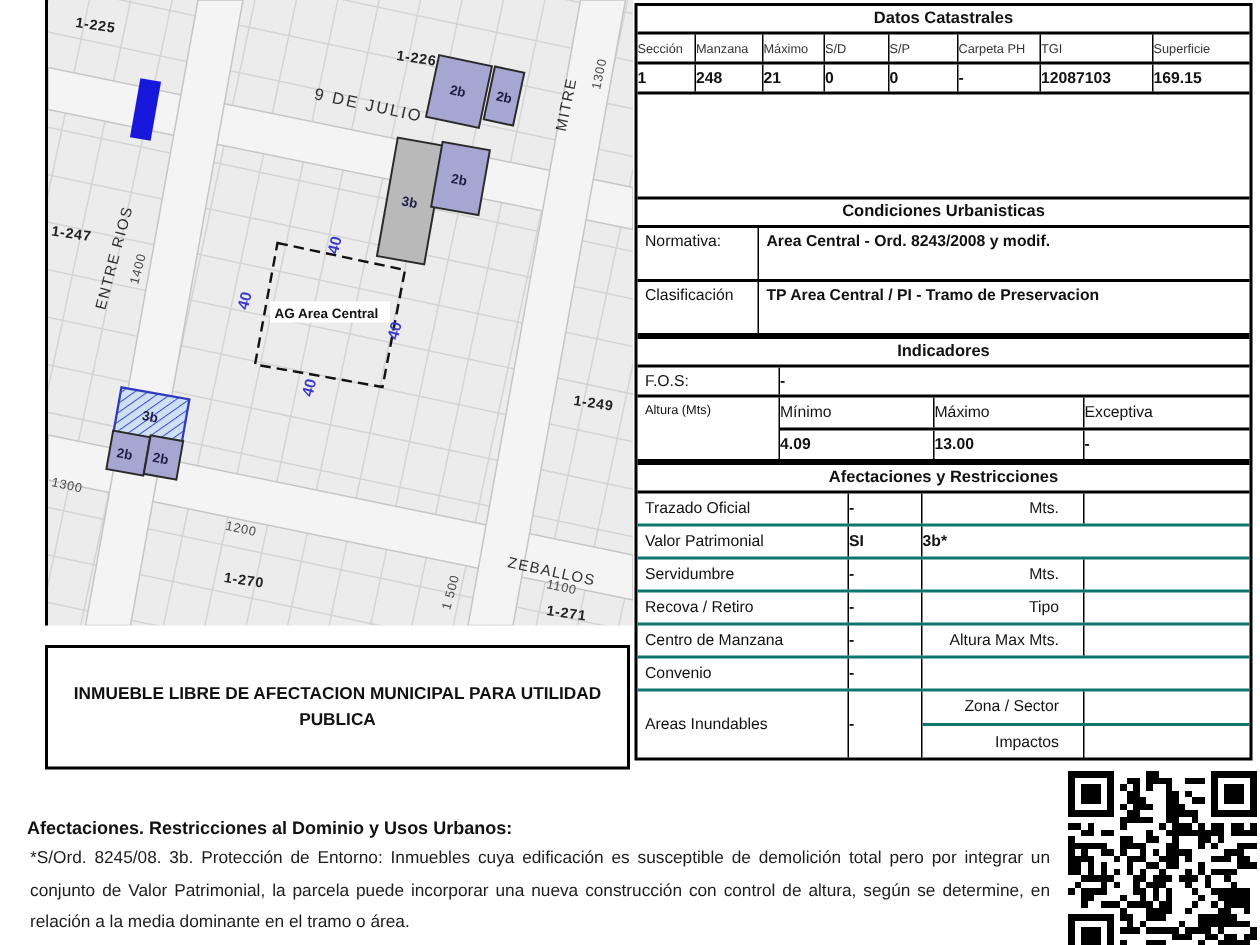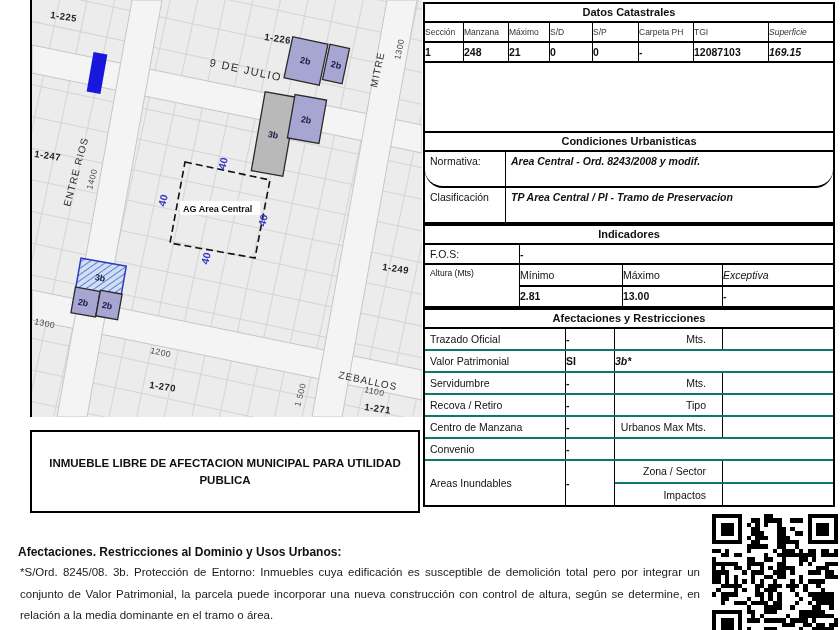--- a/index.html
+++ b/index.html
@@ -32,7 +32,7 @@
   .bt2{border-top:2px solid #000;}
   .r{display:flex;}
   .c{box-sizing:border-box;border-right:1px solid #000;overflow:hidden;}
-  .c:last-child{border-right:none;font-style:italic;}
+  .c:last-child{border-right:none;}
   .bb1{border-bottom:2px solid #0f766e;}
   .bb2{border-bottom:2px solid #000;}
   .ctr{text-align:left;}

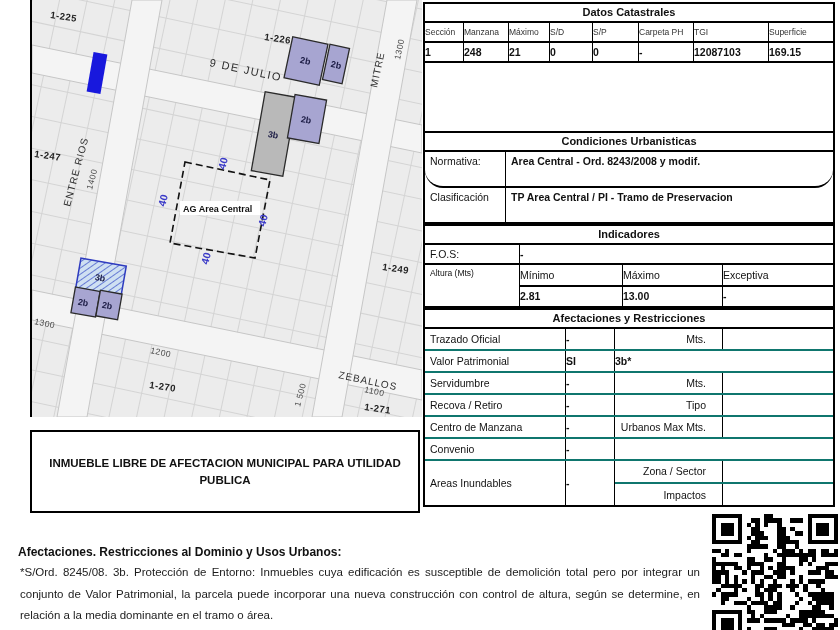--- a/index.html
+++ b/index.html
@@ -203,7 +203,7 @@
     <div style="height:68px"></div>
 
     <div class="sec-title bt2">Condiciones Urbanisticas</div>
-    <div class="r bb2" style="height:34px;border-radius:18px;">
+    <div class="r bb2" style="height:34px;">
       <div class="c lbl top" style="width:81px">Normativa:</div>
       <div class="c lbl top bold" style="flex:1">Area Central - Ord. 8243/2008 y modif.</div>
     </div>

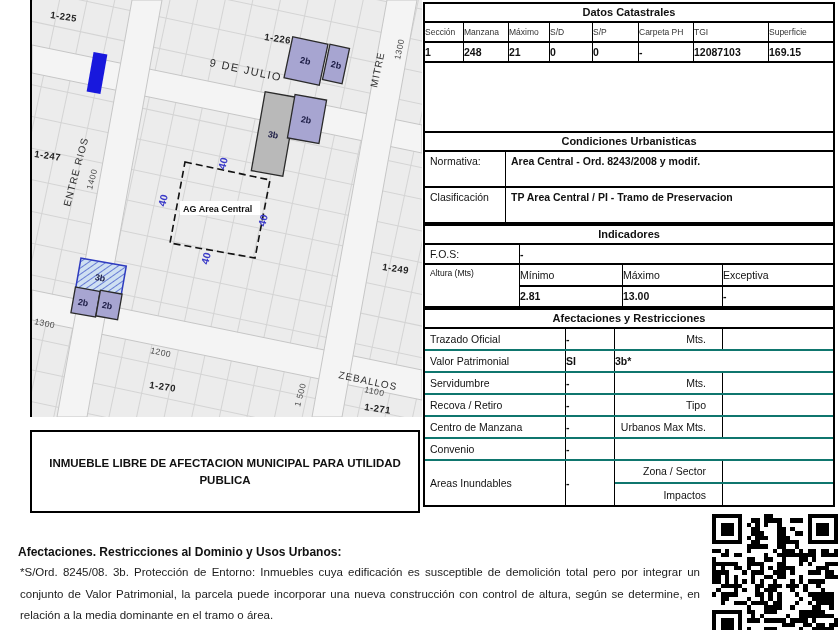--- a/index.html
+++ b/index.html
@@ -226,7 +226,7 @@
           <div class="c ctr" style="flex:1">Exceptiva</div>
         </div>
         <div class="r bold" style="height:19px;line-height:19px;">
-          <div class="c ctr" style="width:103px">2.81</div>
+          <div class="c ctr" style="width:103px">4.09</div>
           <div class="c ctr" style="width:100px">13.00</div>
           <div class="c ctr" style="flex:1">-</div>
         </div>

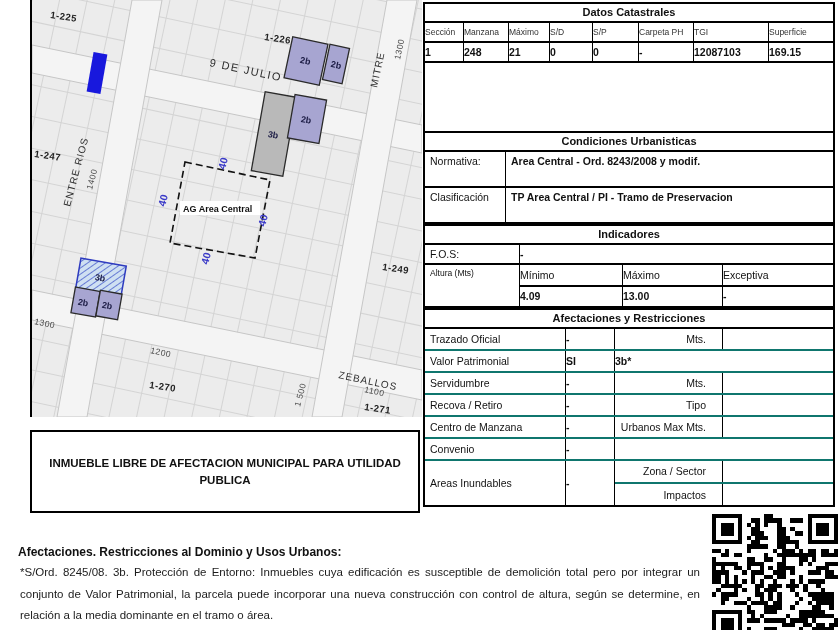--- a/index.html
+++ b/index.html
@@ -261,7 +261,7 @@
     <div class="r bb1" style="height:20px;line-height:20px;">
       <div class="c lbl" style="width:141px">Centro de Manzana</div>
       <div class="c ctr bold" style="width:49px">-</div>
-      <div class="c rt" style="width:108px">Urbanos Max Mts.</div>
+      <div class="c rt" style="width:108px">Altura Max Mts.</div>
       <div class="c ctr bold" style="flex:1"></div>
     </div>
     <div class="r bb1" style="height:20px;line-height:20px;">

